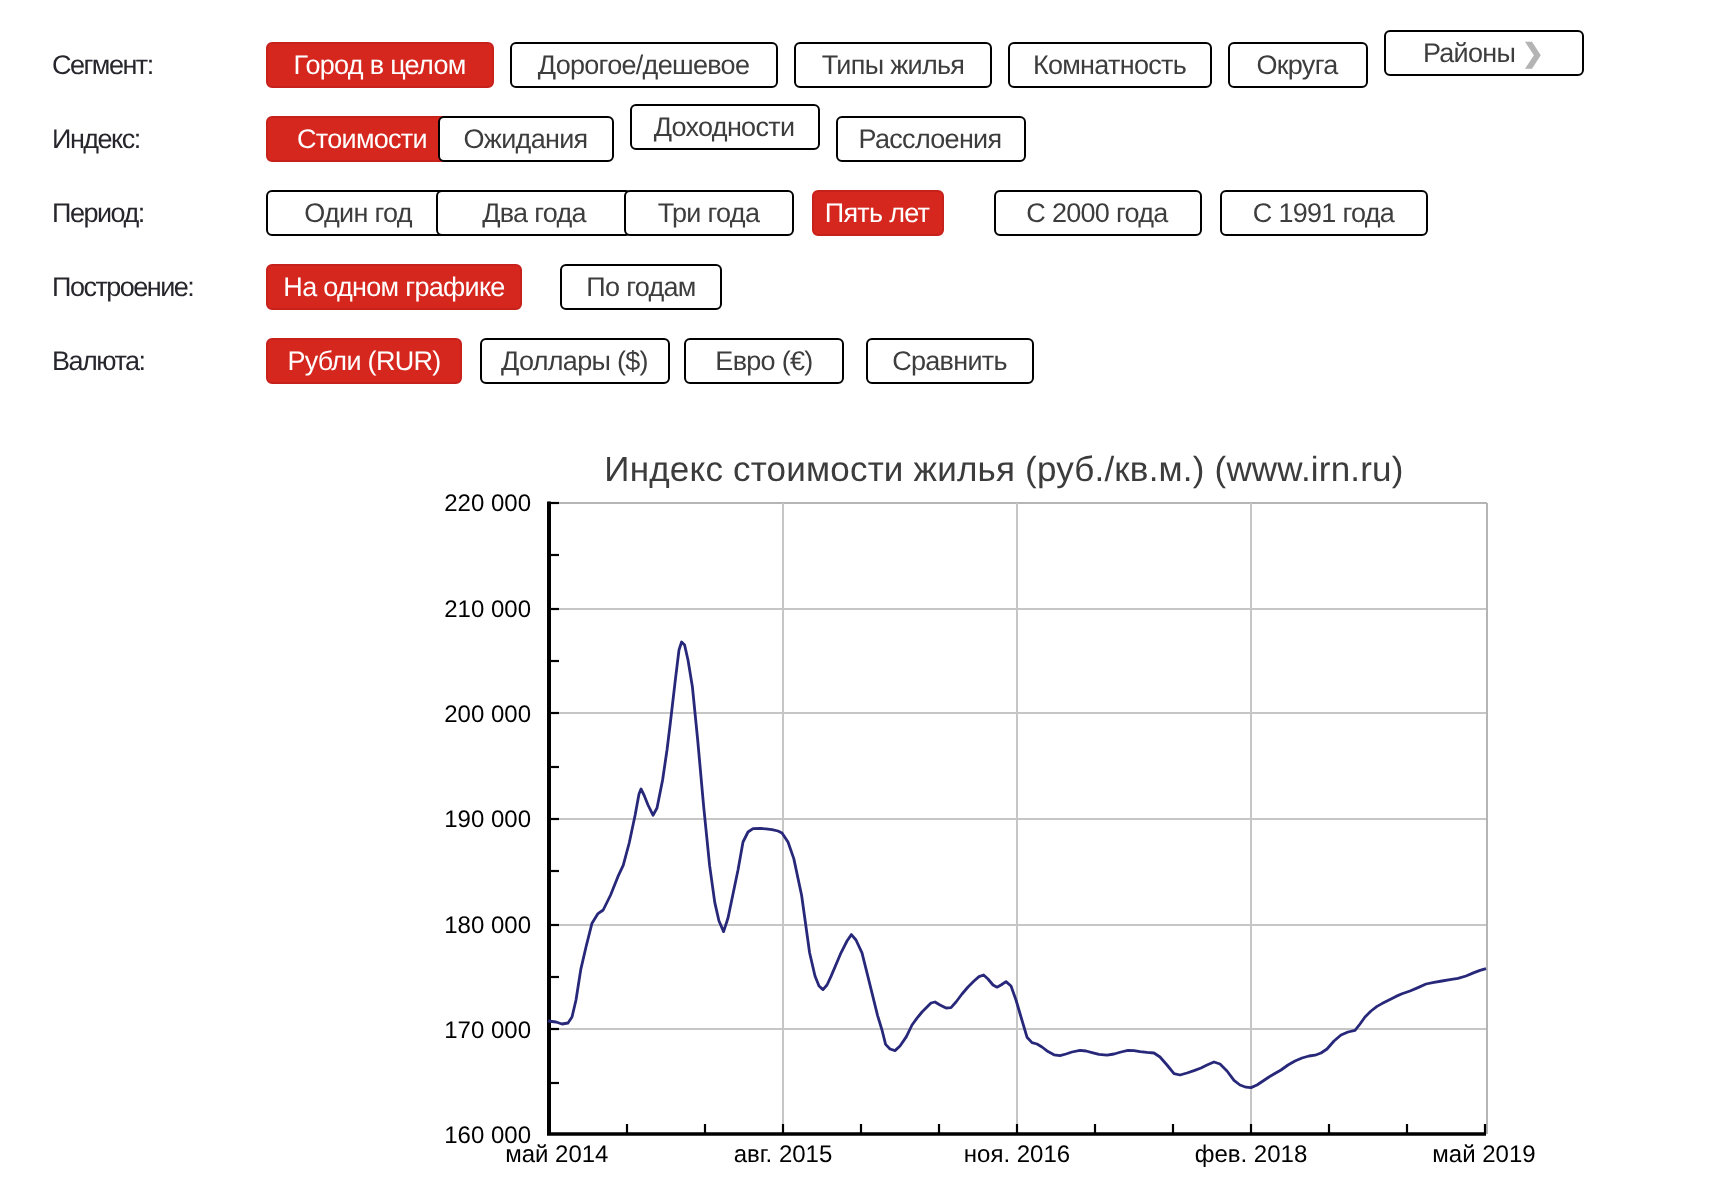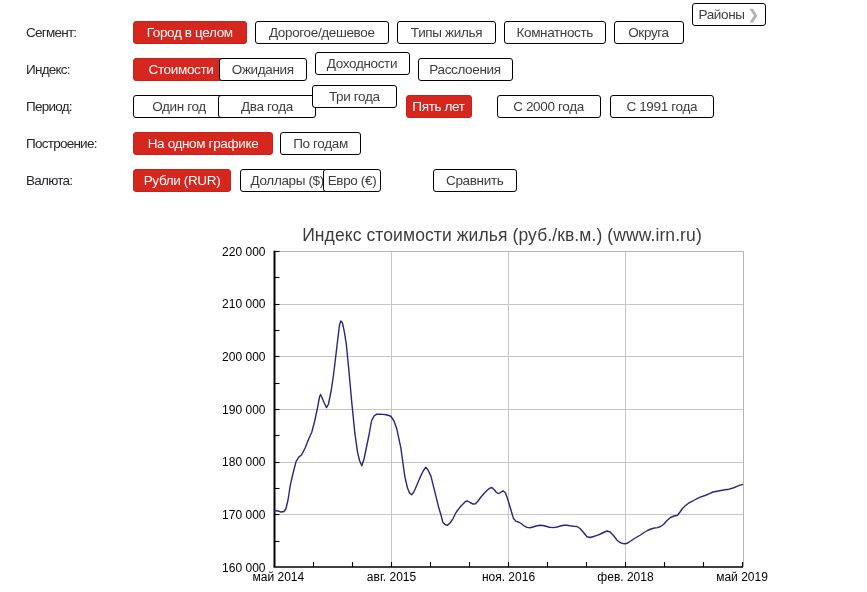--- a/index.html
+++ b/index.html
@@ -16,7 +16,7 @@
 <div class="btn" style="left:397px;top:21px;width:99px">Типы жилья</div>
 <div class="btn" style="left:504px;top:21px;width:101.5px">Комнатность</div>
 <div class="btn" style="left:613.5px;top:21px;width:70px">Округа</div>
-<div class="btn" style="left:691.5px;top:3px;width:74px">Районы <span class="chev">❯</span></div>
+<div class="btn" style="left:691.5px;top:15px;width:100px">Районы <span class="chev">❯</span></div>
 <div class="lbl" style="top:58px">Индекс:</div>
 <div class="btn red" style="left:133px;top:58px;width:96px">Стоимости</div>
 <div class="btn" style="left:219px;top:58px;width:87.5px">Ожидания</div>

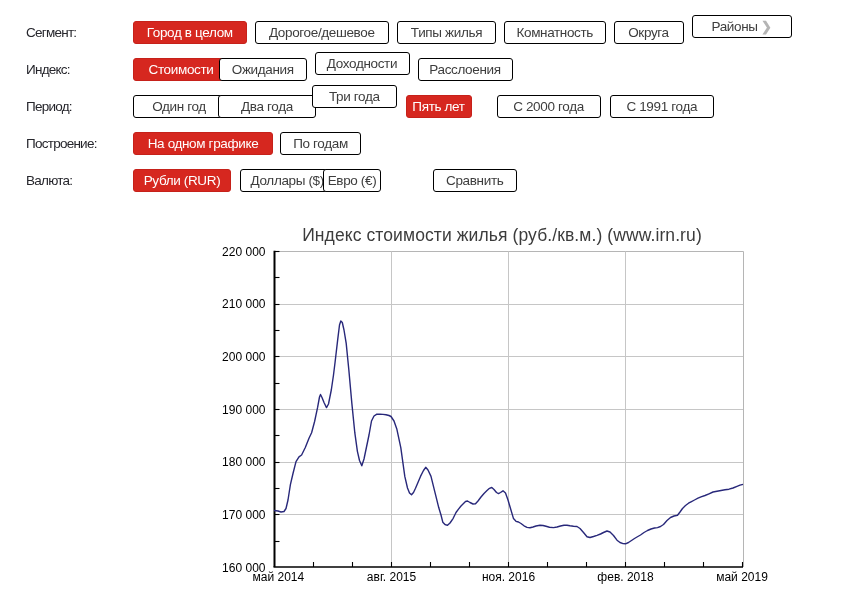--- a/index.html
+++ b/index.html
@@ -25,7 +25,7 @@
 <div class="lbl" style="top:95px">Период:</div>
 <div class="btn" style="left:133px;top:95px;width:92px">Один год</div>
 <div class="btn" style="left:218px;top:95px;width:98px">Два года</div>
-<div class="btn" style="left:312px;top:85px;width:84.5px">Три года</div>
+<div class="btn" style="left:312px;top:95px;width:84.5px">Три года</div>
 <div class="btn red" style="left:405.5px;top:95px;width:66px">Пять лет</div>
 <div class="btn" style="left:496.5px;top:95px;width:104px">С 2000 года</div>
 <div class="btn" style="left:609.5px;top:95px;width:104.5px">С 1991 года</div>

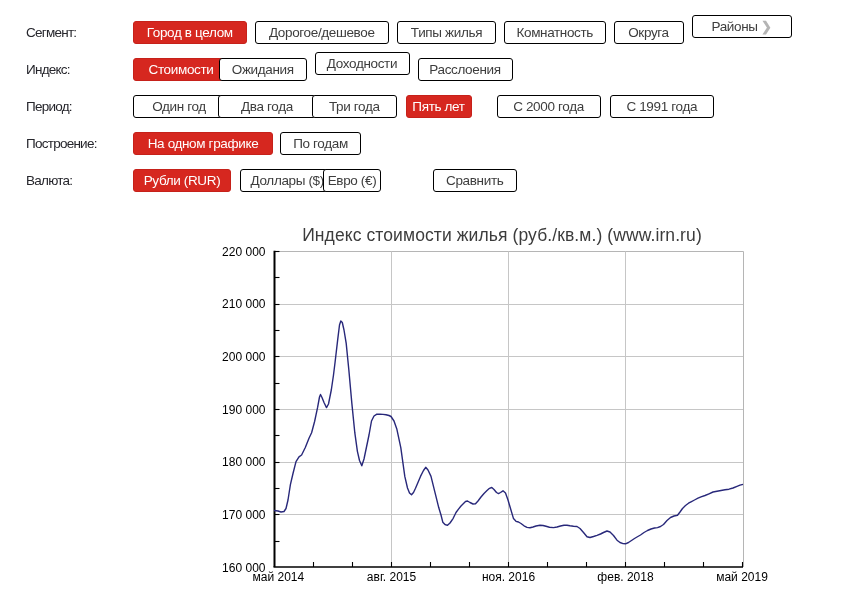--- a/index.html
+++ b/index.html
@@ -30,7 +30,7 @@
 <div class="btn" style="left:496.5px;top:95px;width:104px">С 2000 года</div>
 <div class="btn" style="left:609.5px;top:95px;width:104.5px">С 1991 года</div>
 <div class="lbl" style="top:132px">Построение:</div>
-<div class="btn red" style="left:133px;top:132px;width:140px">На одном графике</div>
+<div class="btn red" style="left:133px;top:132px;width:128px">На одном графике</div>
 <div class="btn" style="left:280px;top:132px;width:81px">По годам</div>
 <div class="lbl" style="top:169px">Валюта:</div>
 <div class="btn red" style="left:133px;top:169px;width:98px">Рубли (RUR)</div>

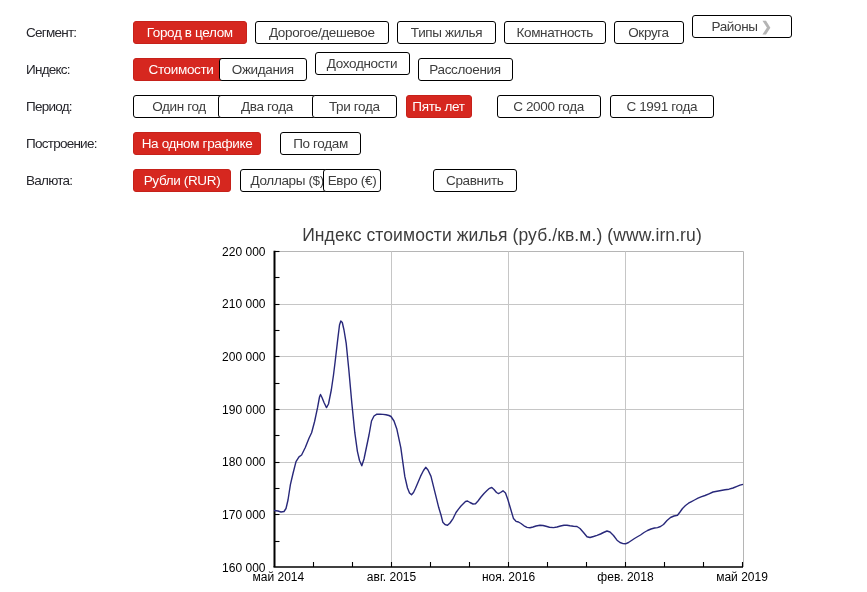--- a/index.html
+++ b/index.html
@@ -35,7 +35,7 @@
 <div class="lbl" style="top:169px">Валюта:</div>
 <div class="btn red" style="left:133px;top:169px;width:98px">Рубли (RUR)</div>
 <div class="btn" style="left:240px;top:169px;width:94.5px">Доллары ($)</div>
-<div class="btn" style="left:323px;top:169px;width:58px">Евро (€)</div>
+<div class="btn" style="left:342px;top:169px;width:80px">Евро (€)</div>
 <div class="btn" style="left:432.5px;top:169px;width:84.5px">Сравнить</div>
 <svg width="867" height="592" viewBox="0 0 867 592" style="position:absolute;left:0;top:0">
 <line x1="274.0" y1="251.5" x2="743.5" y2="251.5" stroke="#b5b5b5" stroke-width="1"></line>

